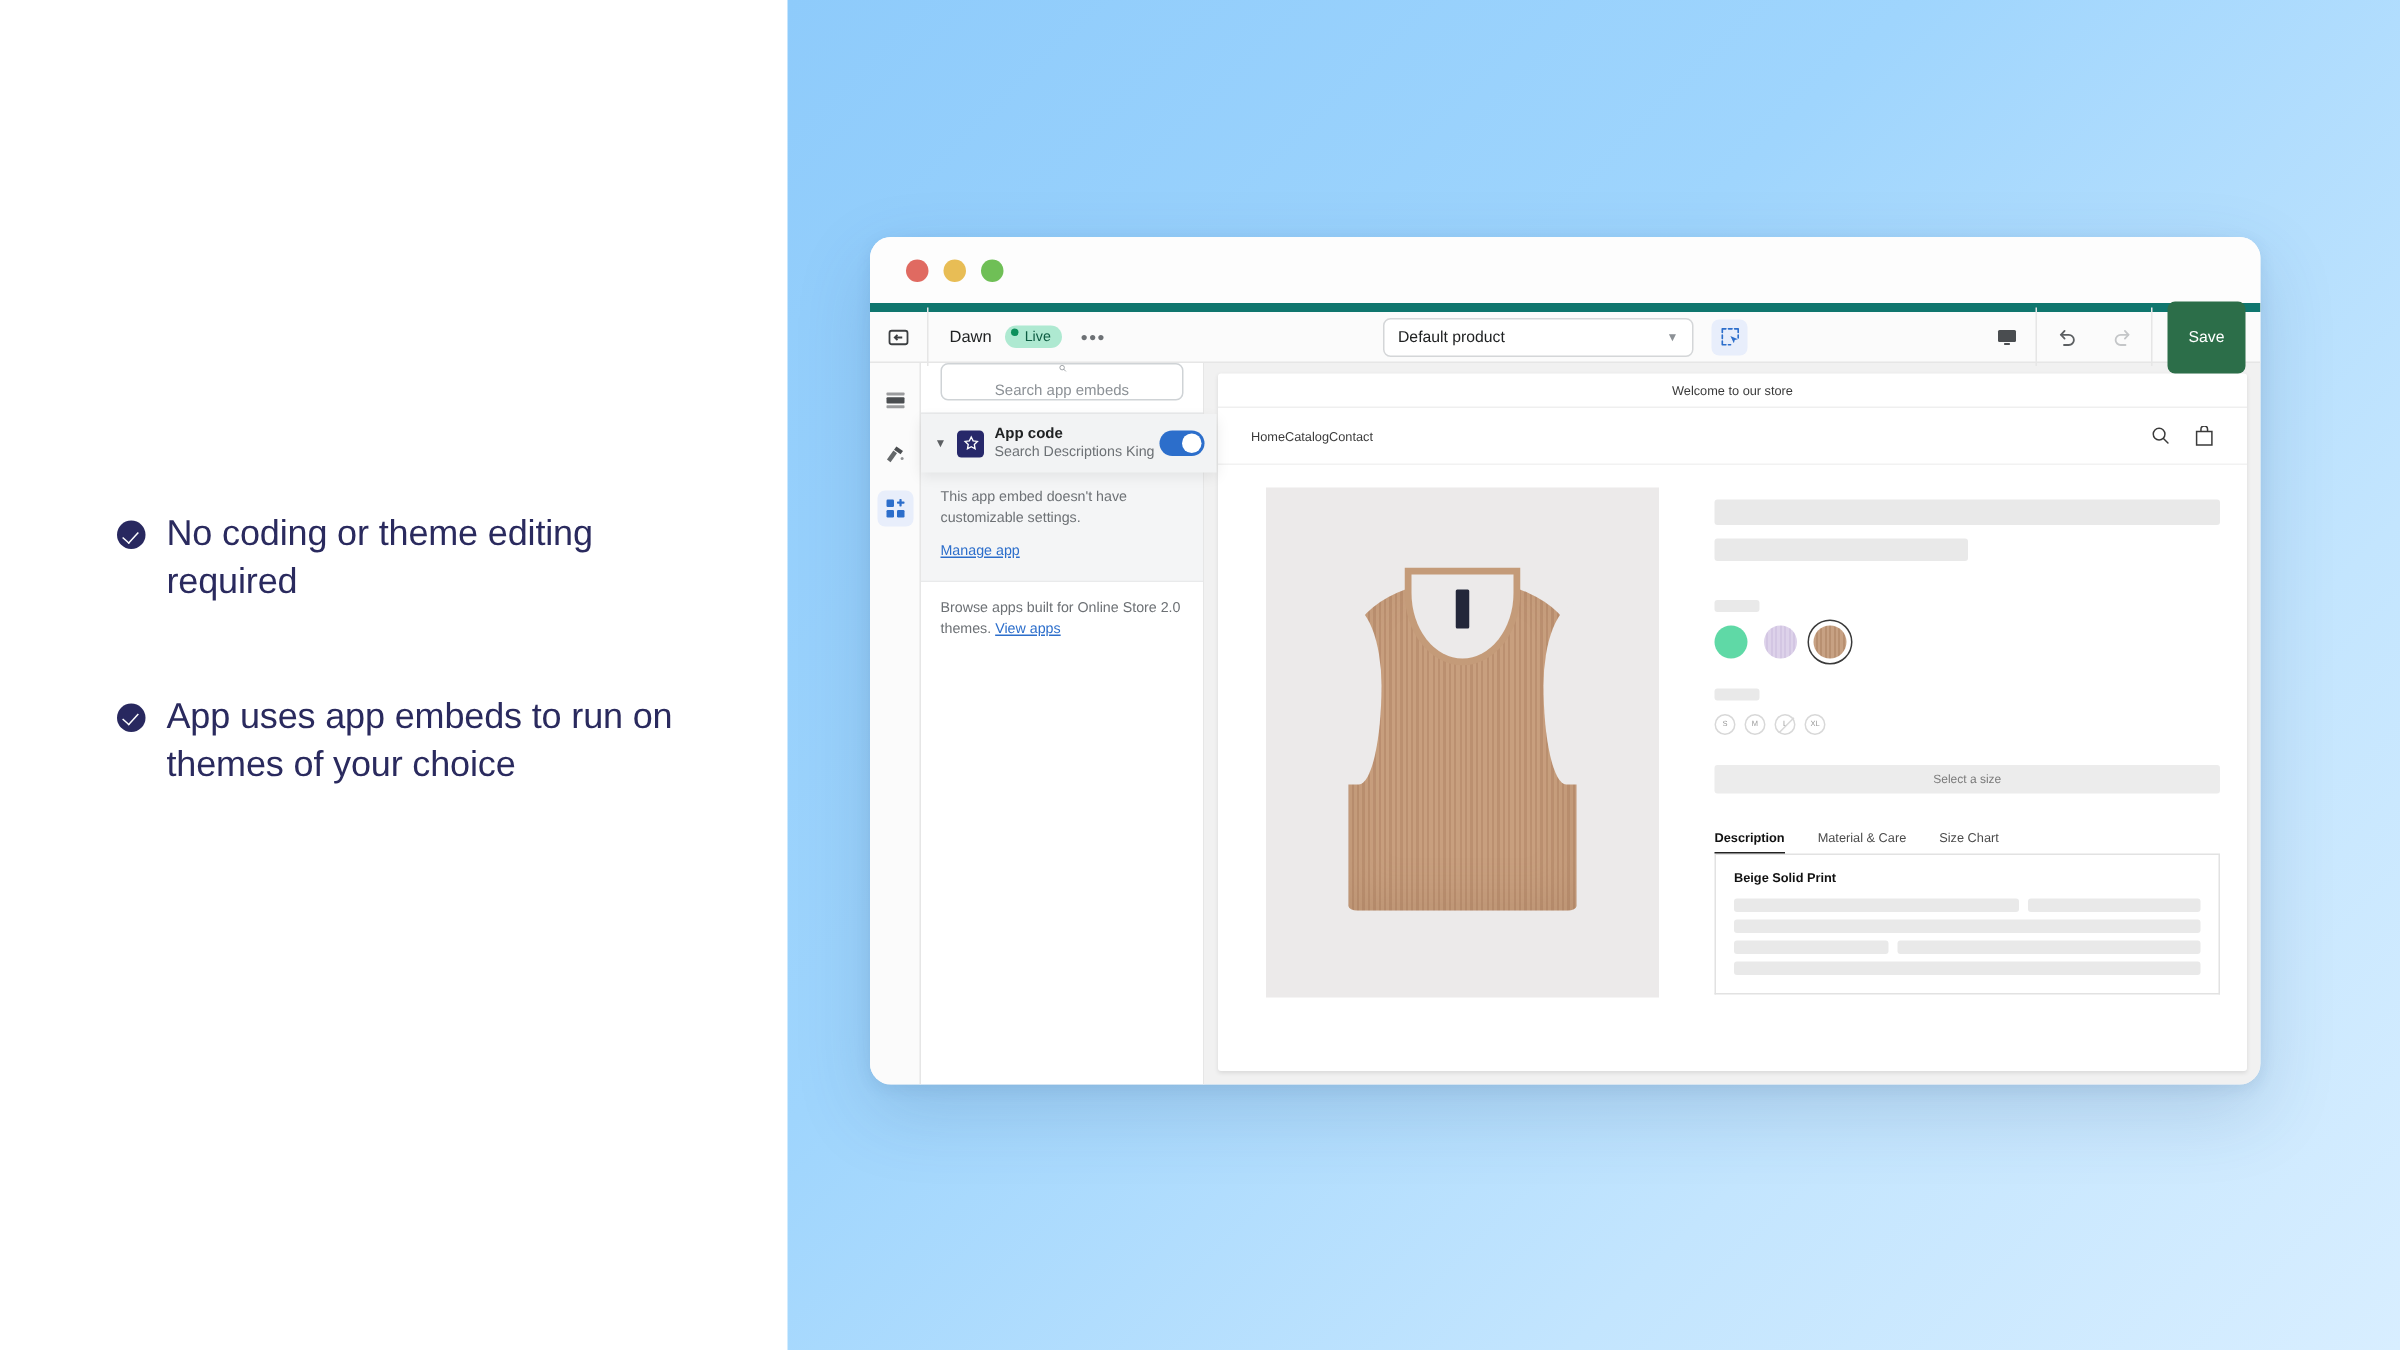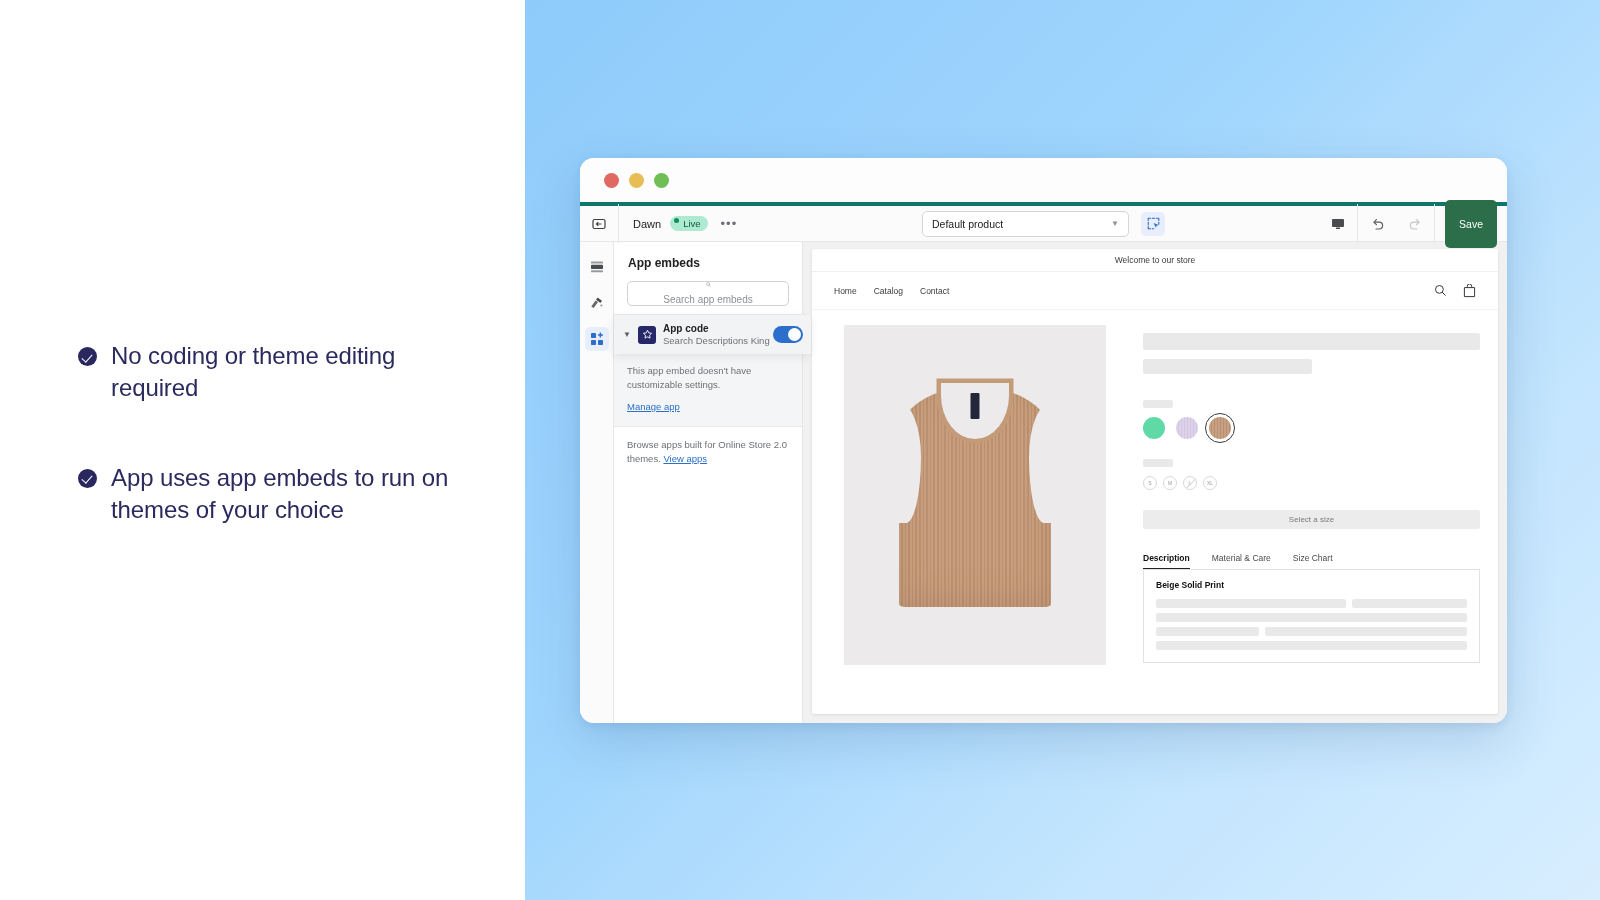--- a/index.html
+++ b/index.html
@@ -93,7 +93,7 @@
     height: 40px;
     flex: 0 0 40px;
     background: #fbfbfb;
-    border-top: 4px solid #0f766e;
+    border-top: 6px solid #0f766e;
     border-bottom: 1px solid #e6e6e6;
     display: flex;
     align-items: center;

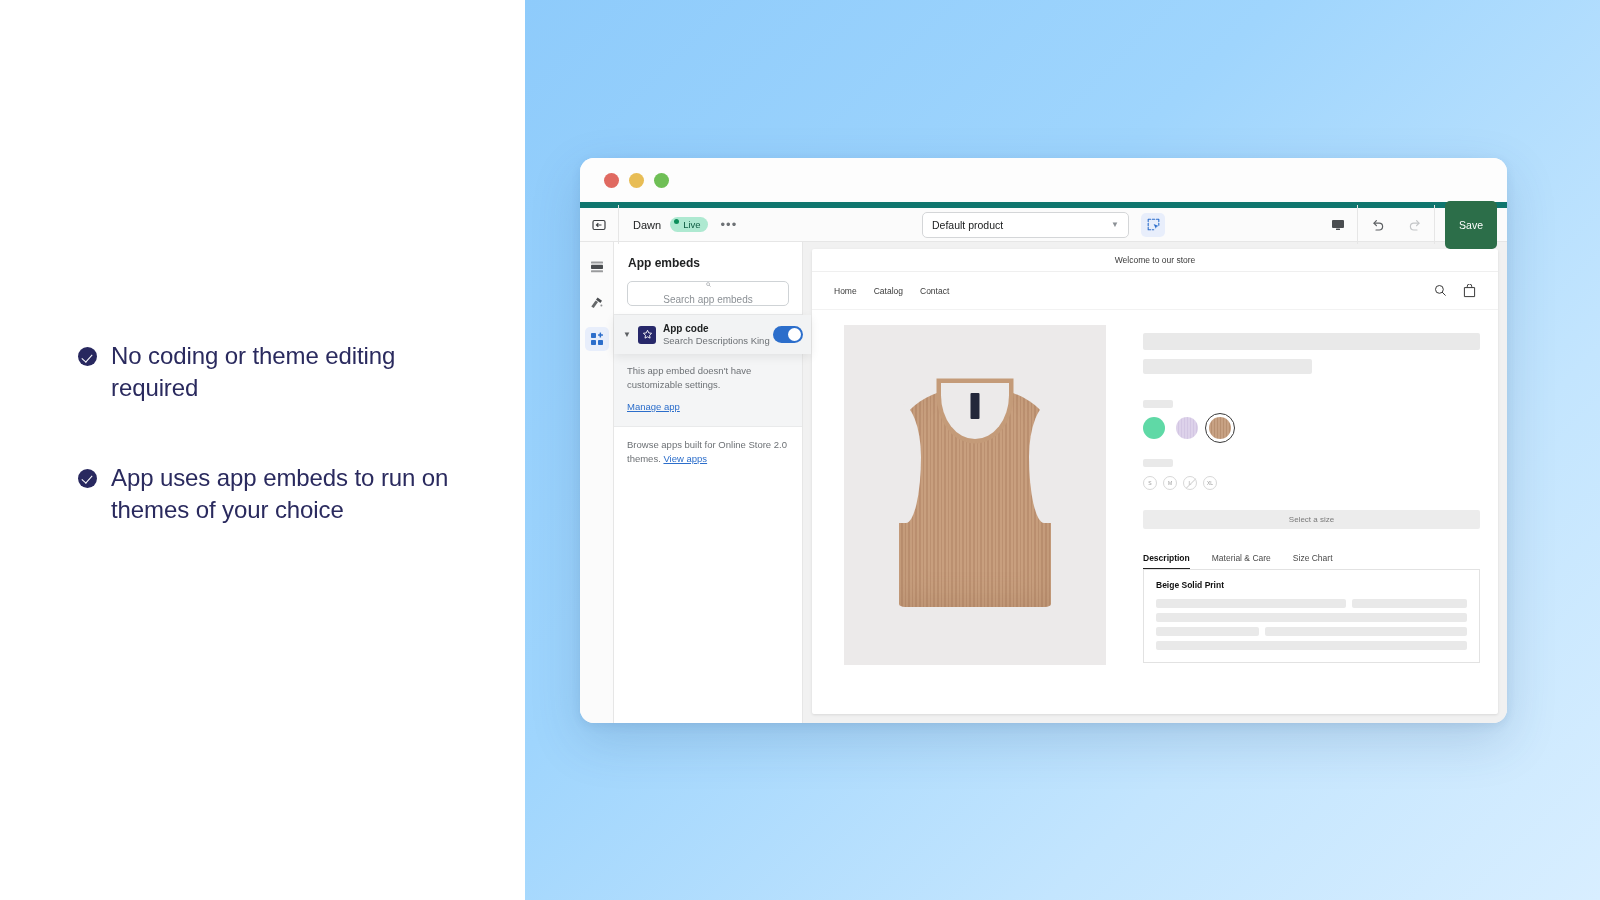--- a/index.html
+++ b/index.html
@@ -551,7 +551,6 @@
 
       <div class="panel">
 
-        <div class="panel-title">App embeds</div>
 
         <div class="search-box">
           <svg width="11" height="11" viewBox="0 0 11 11" fill="none" stroke="#8c9196" stroke-width="1.2">

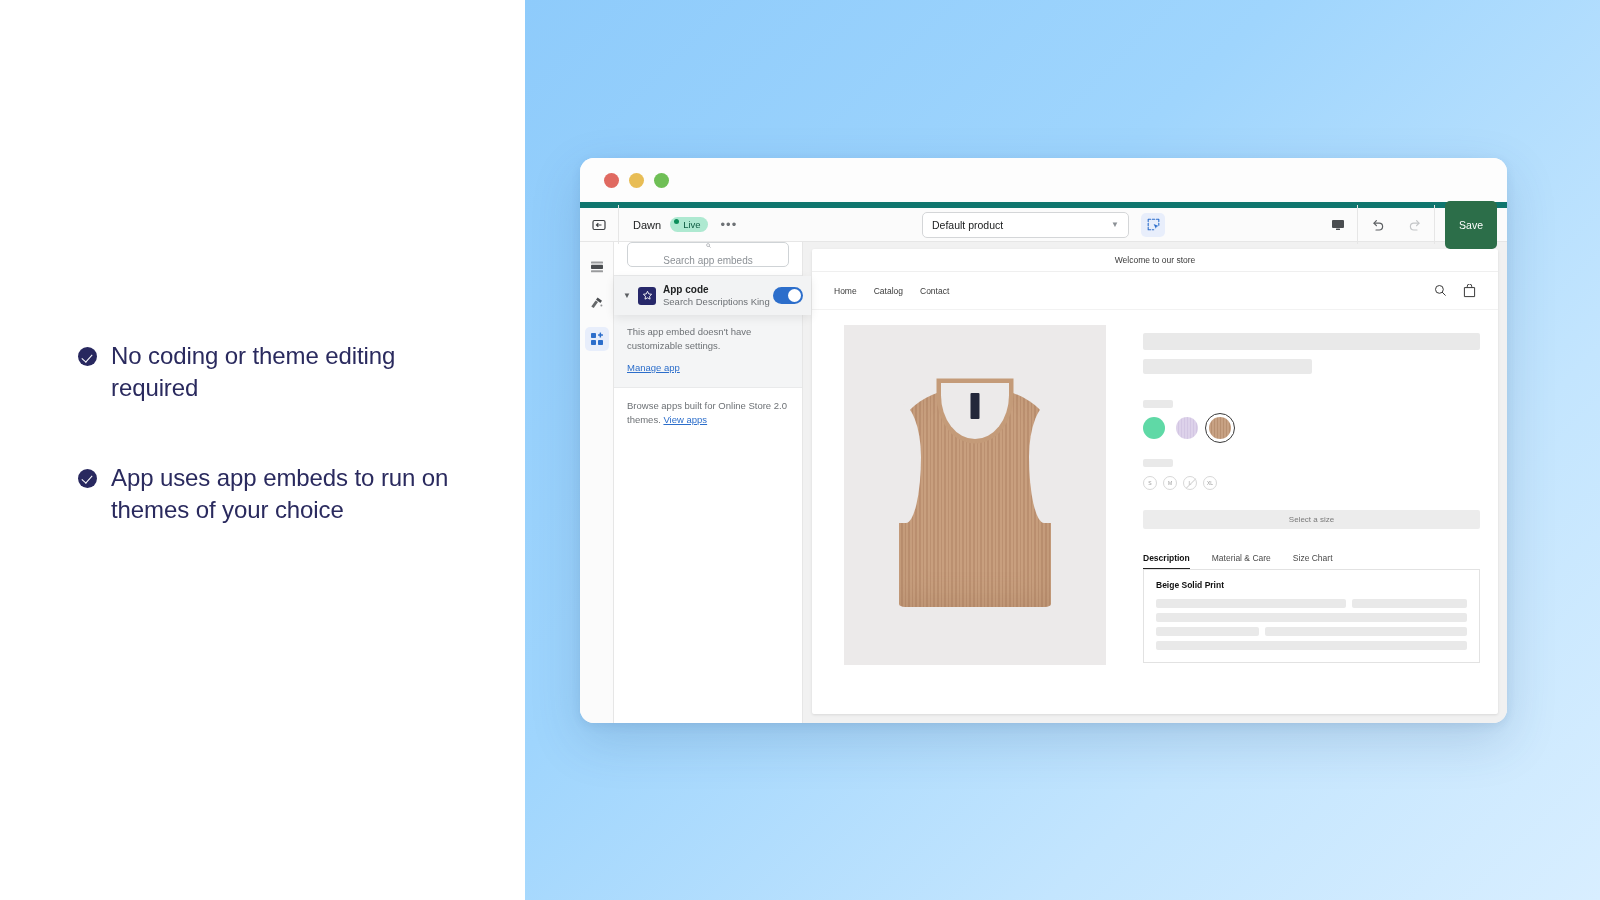--- a/index.html
+++ b/index.html
@@ -296,7 +296,6 @@
     height: 38px;
     display: flex; align-items: center;
     padding: 0 22px;
-    gap: 17px;
     border-bottom: 1px solid #f2f2f2;
   }
   .nav-link { font-size: 8.5px; color: #3a3a3a; }

